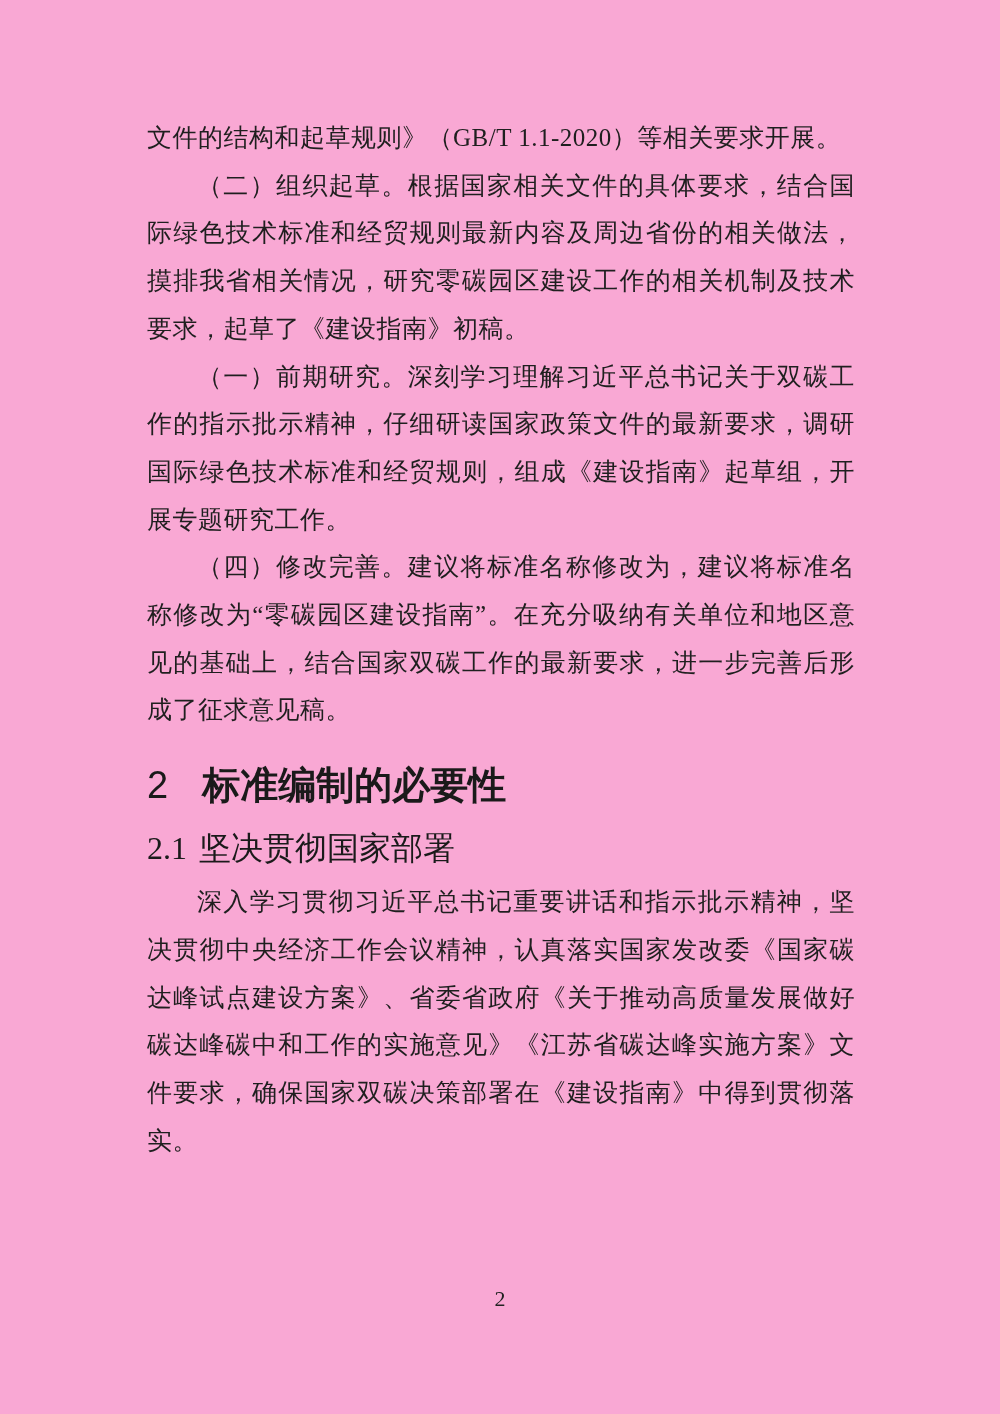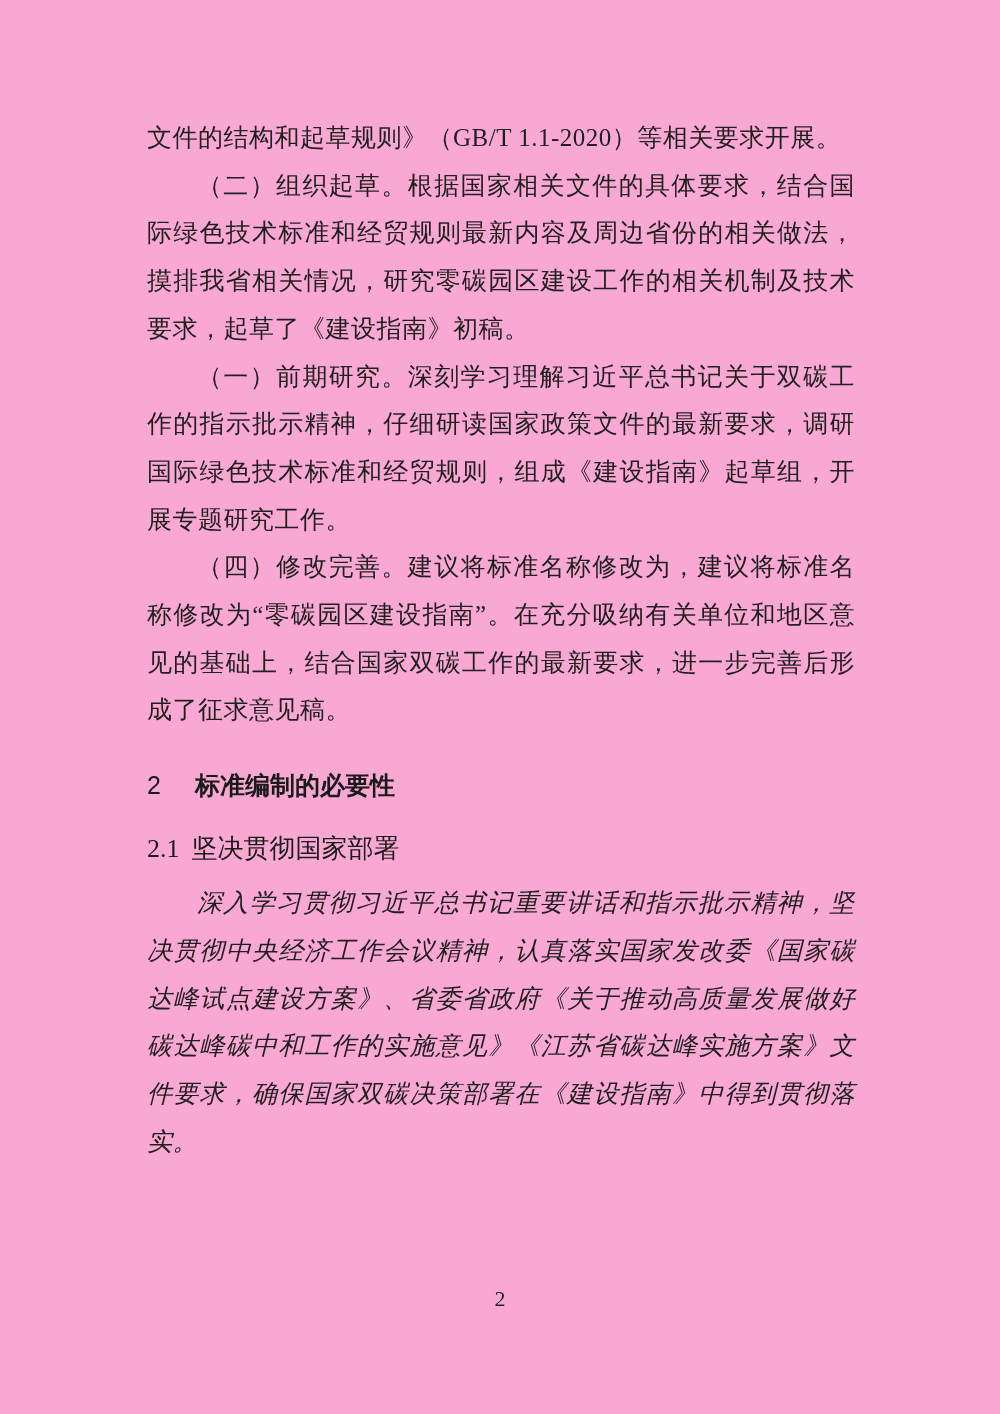--- a/index.html
+++ b/index.html
@@ -39,7 +39,7 @@
   .section-heading {
     margin: 30px 0 0 0;
     font-family: "Liberation Sans", "DejaVu Sans", sans-serif;
-    font-size: 25px;
+    font-size: 38px;
     font-weight: 600;
     line-height: 42px;
     color: #1a1a1a;

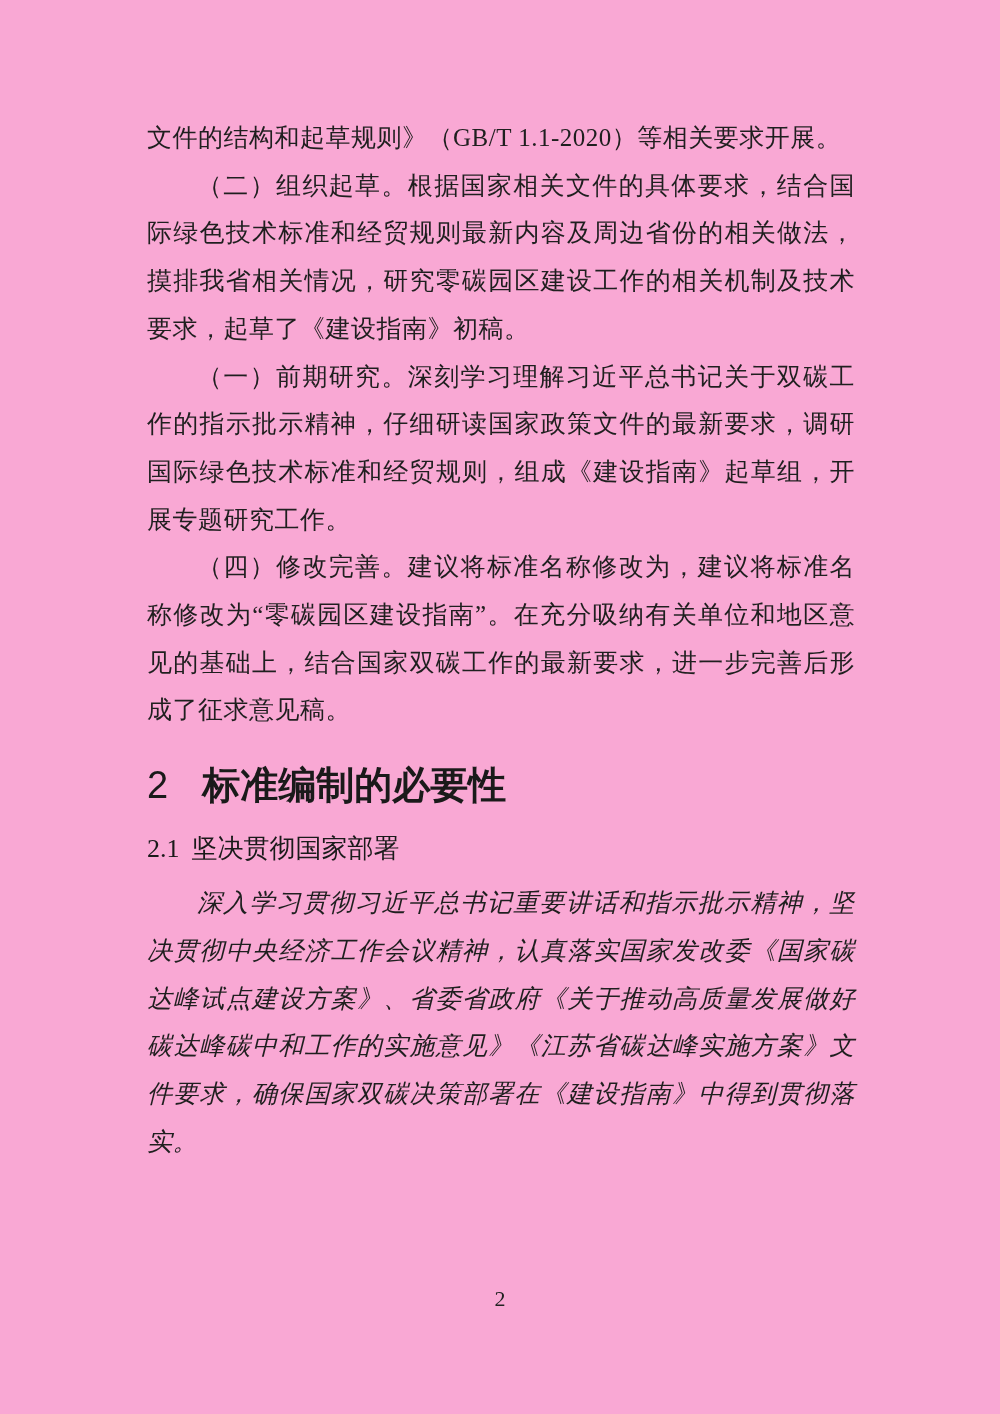--- a/index.html
+++ b/index.html
@@ -52,7 +52,7 @@
   .subsection-heading {
     margin: 24px 0 0 0;
     font-family: "Liberation Sans", "DejaVu Sans", sans-serif;
-    font-size: 26px;
+    font-size: 32px;
     font-weight: 400;
     line-height: 36px;
     color: #1a1a1a;

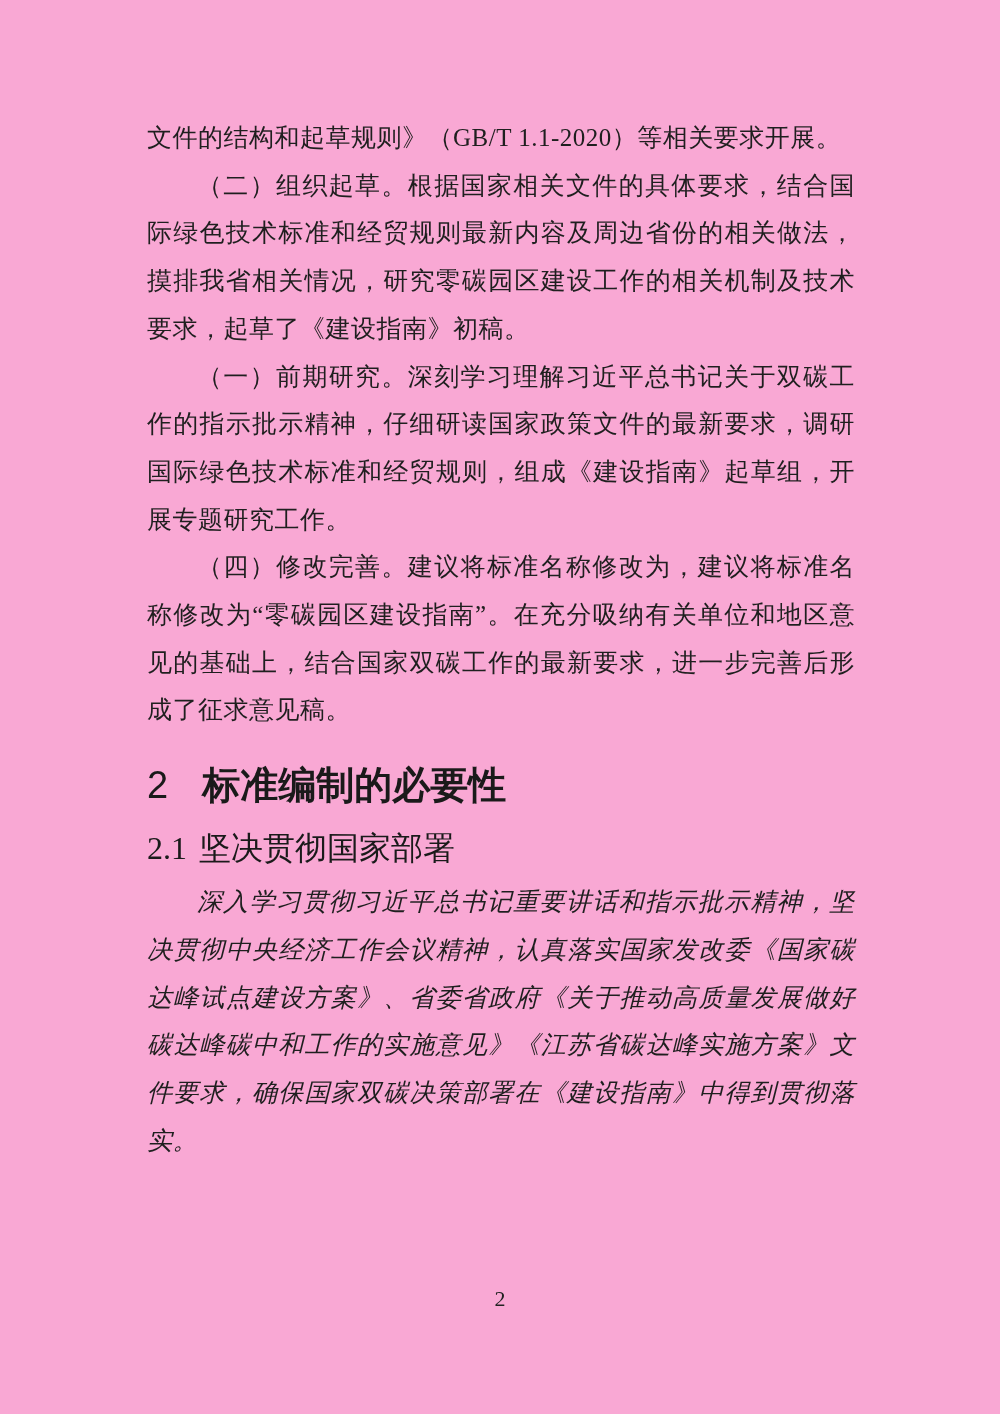--- a/index.html
+++ b/index.html
@@ -64,7 +64,6 @@
   }
   .closing {
     margin-top: 12px;
-    font-style: italic;
   }
   .page-number {
     position: absolute;

